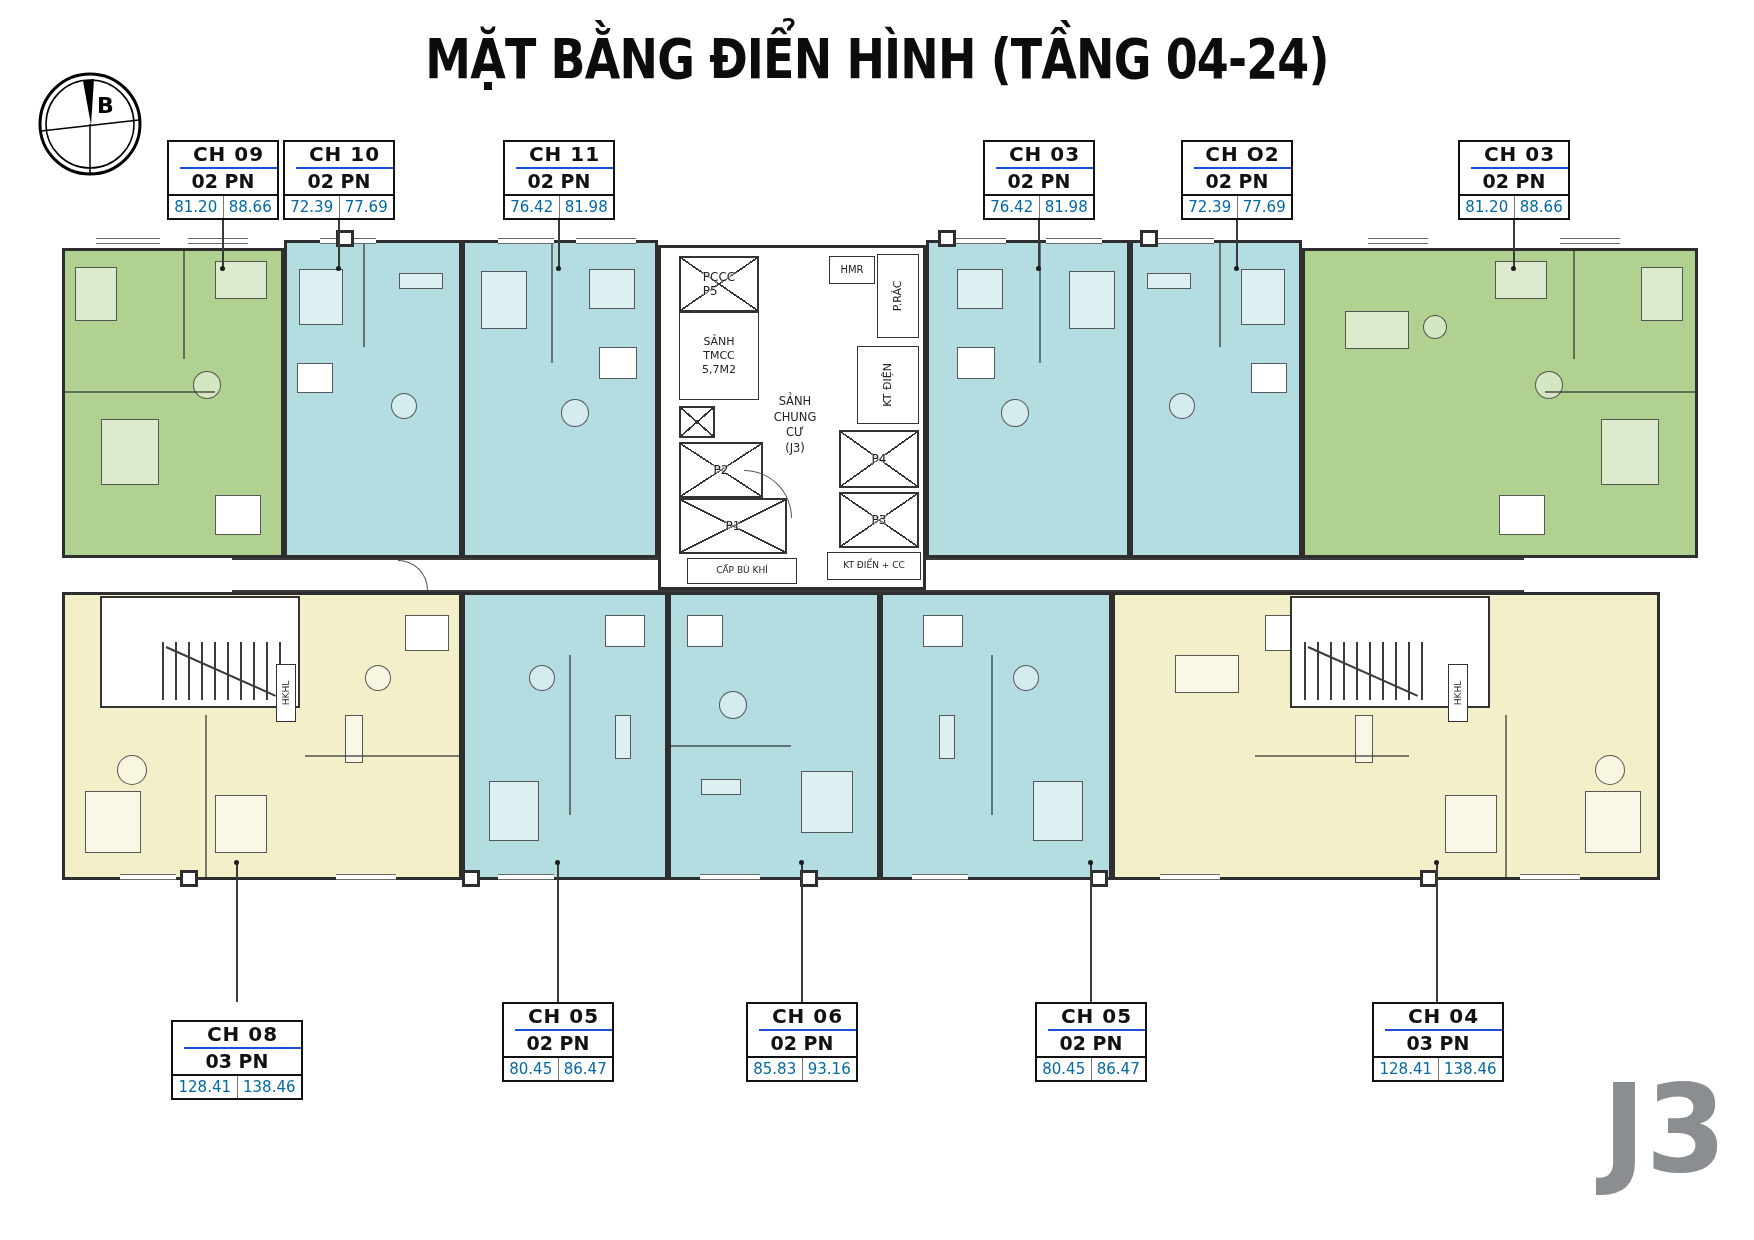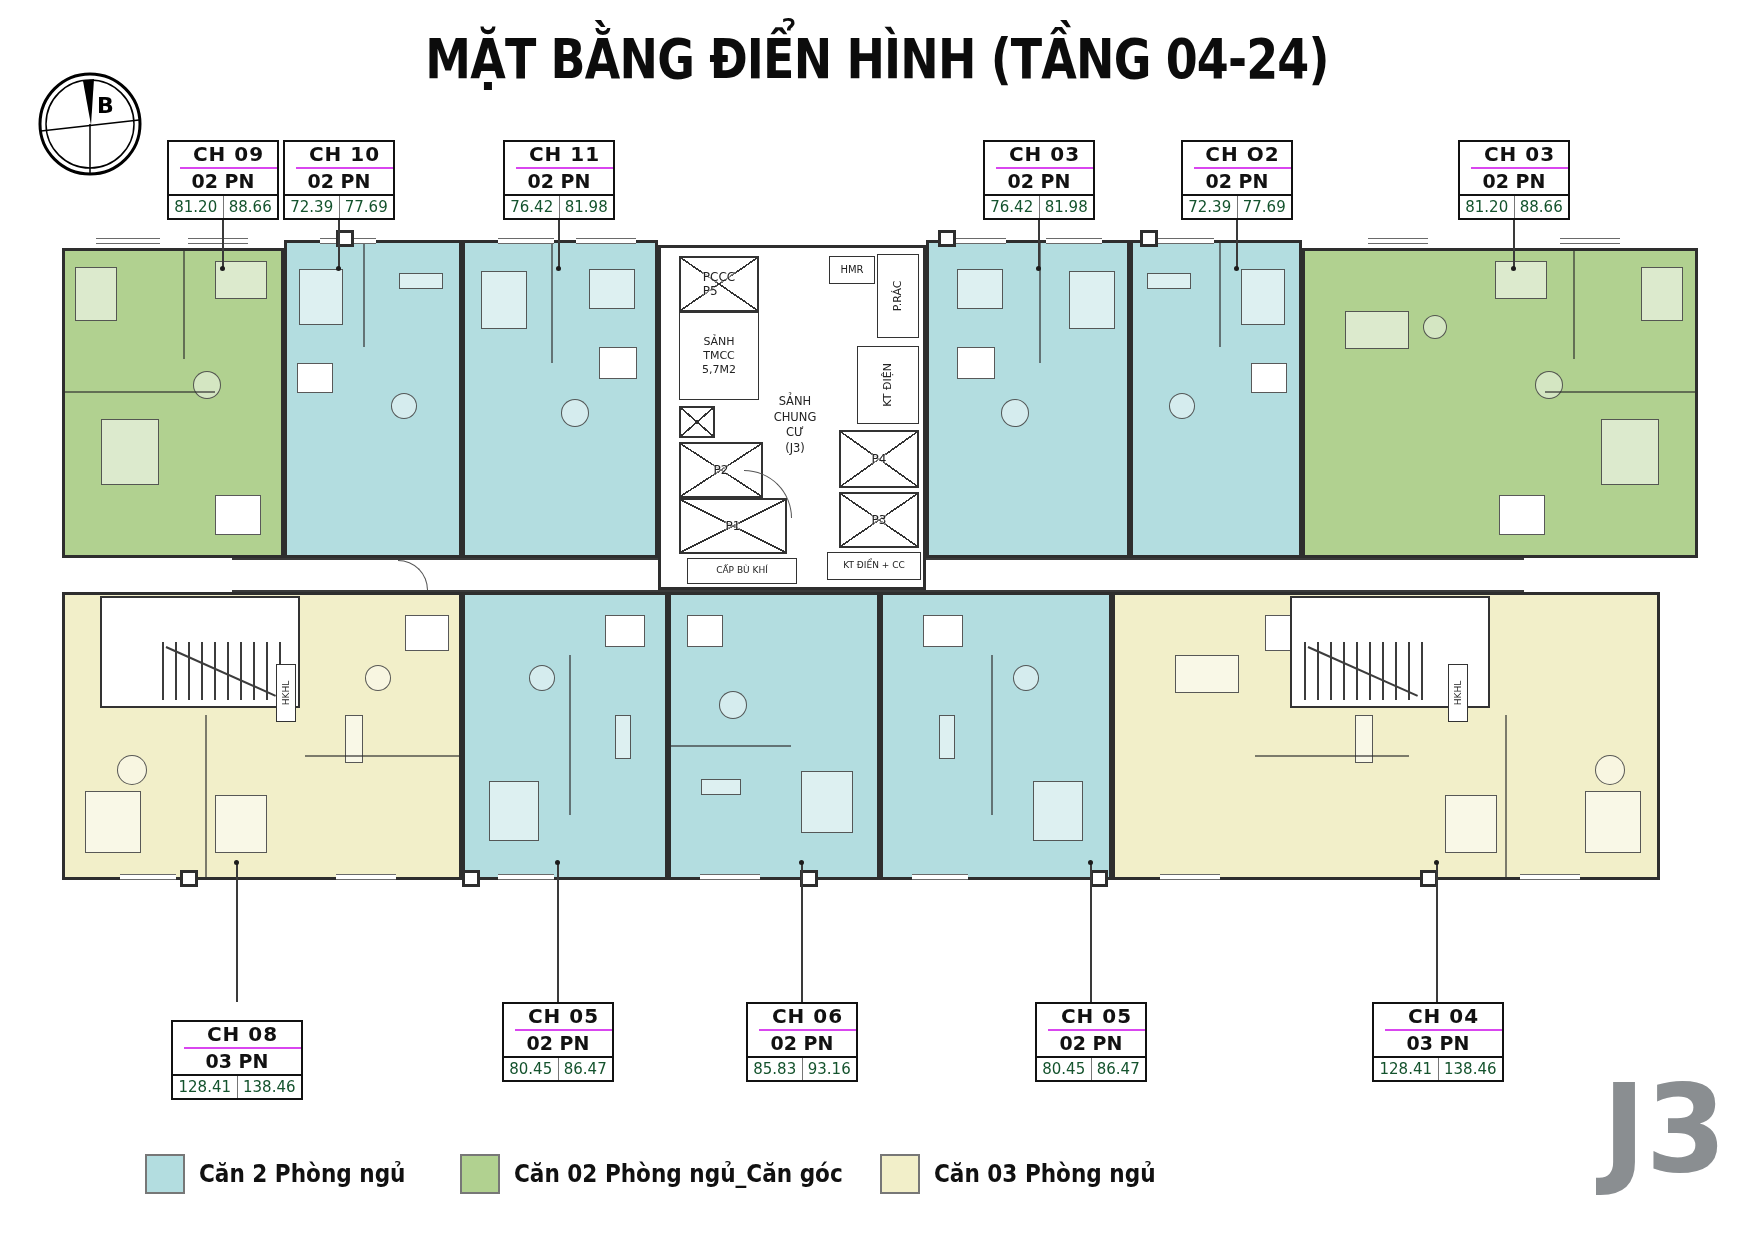--- a/index.html
+++ b/index.html
@@ -14,7 +14,7 @@
   .ulabel{position:absolute;width:112px;background:#fff;border:2px solid #111;
           box-sizing:border-box;text-align:center;z-index:30;}
   .ulabel.wide{width:132px;}
-  .ulabel .r1{font-size:20px;font-weight:600;line-height:25px;border-bottom:2px solid #d946ef;letter-spacing:1px;margin-left:11px;}
+  .ulabel .r1{font-size:20px;font-weight:600;line-height:25px;border-bottom:2px solid #1d4ed8;letter-spacing:1px;margin-left:11px;}
   .ulabel .r2{font-size:19px;font-weight:800;line-height:25px;border-bottom:2px solid #111;}
   .ulabel .r3{display:flex;color:#14532d;font-size:15px;line-height:22px;}
   .ulabel .r3 span{flex:1;}

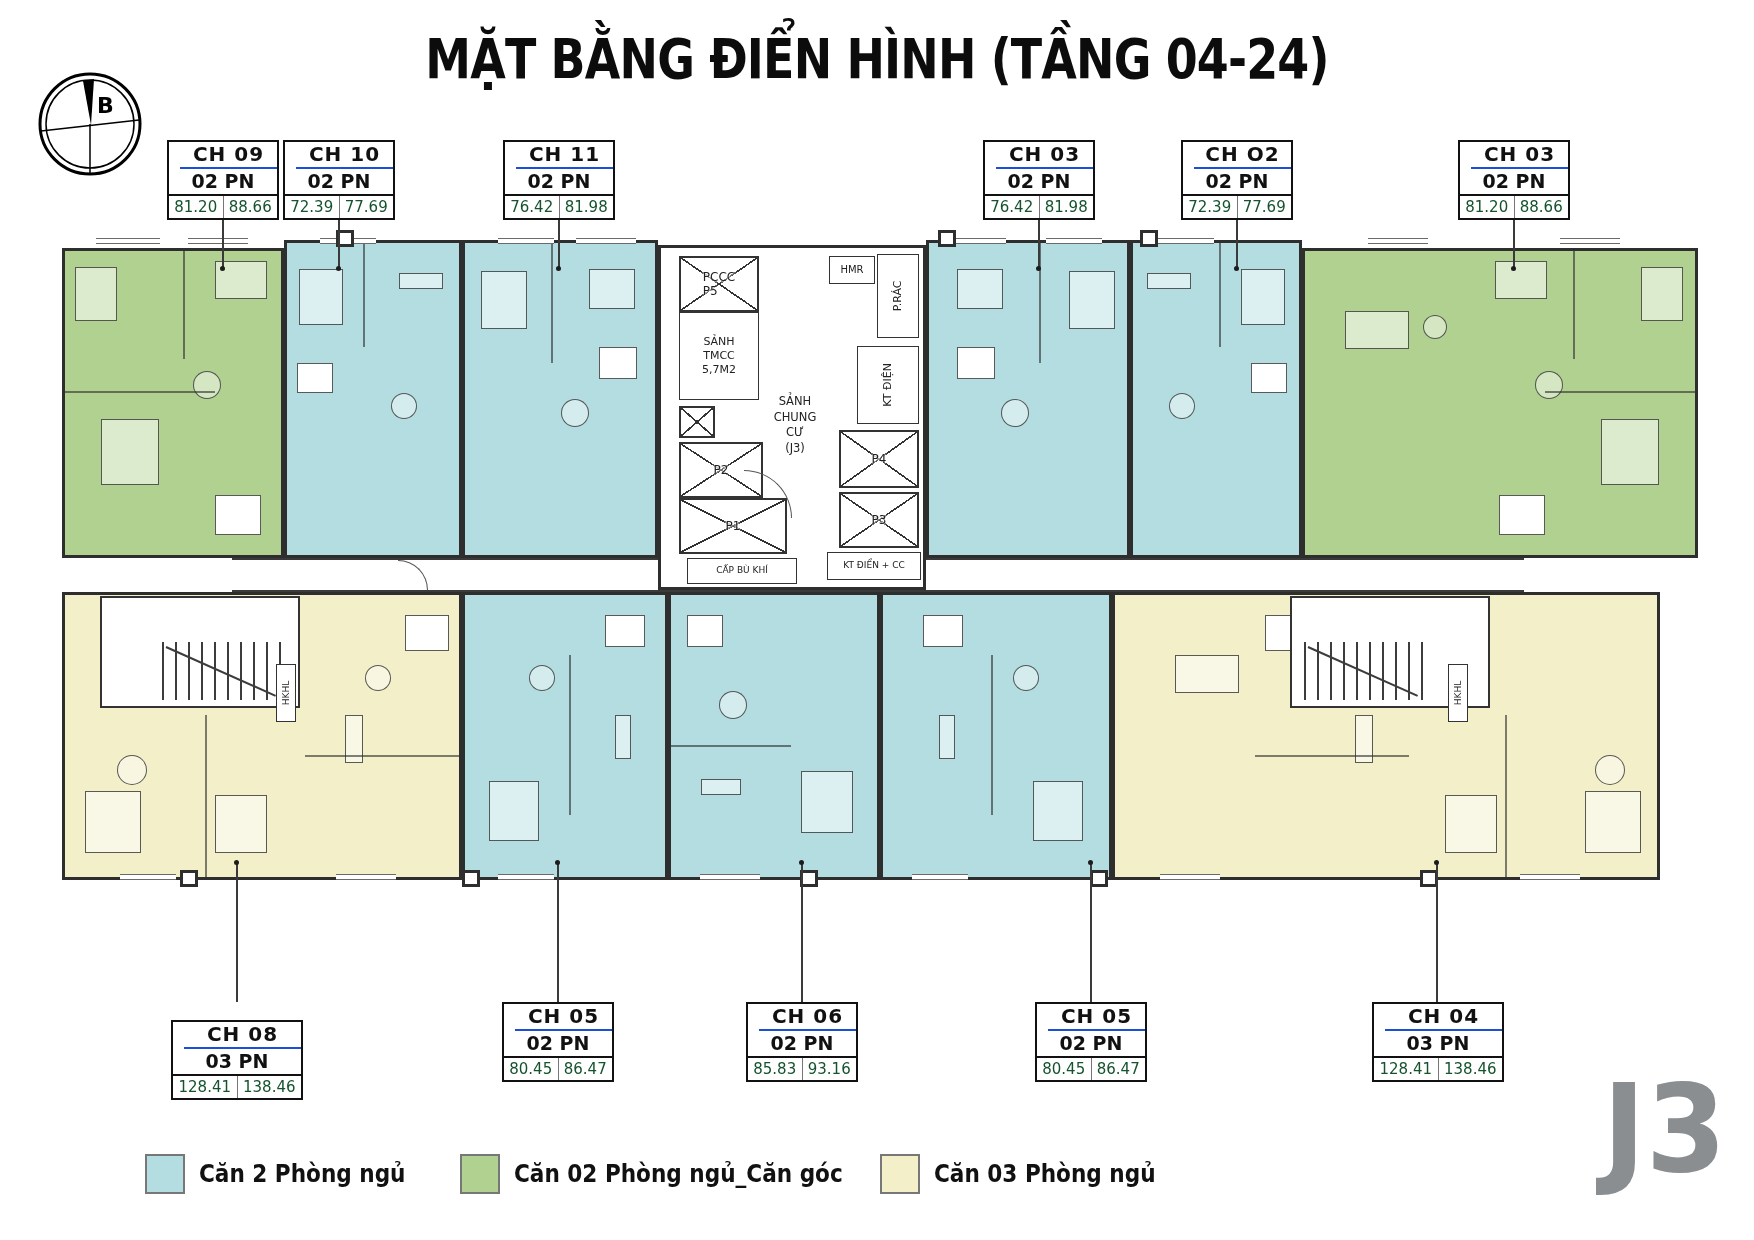--- a/index.html
+++ b/index.html
@@ -16,7 +16,7 @@
   .ulabel.wide{width:132px;}
   .ulabel .r1{font-size:20px;font-weight:600;line-height:25px;border-bottom:2px solid #1d4ed8;letter-spacing:1px;margin-left:11px;}
   .ulabel .r2{font-size:19px;font-weight:800;line-height:25px;border-bottom:2px solid #111;}
-  .ulabel .r3{display:flex;color:#14532d;font-size:15px;line-height:22px;}
+  .ulabel .r3{display:flex;color:#0369a1;font-size:15px;line-height:22px;}
   .ulabel .r3 span{flex:1;}
   .ulabel .r3 span:first-child{border-right:1.5px solid #767676;}
 

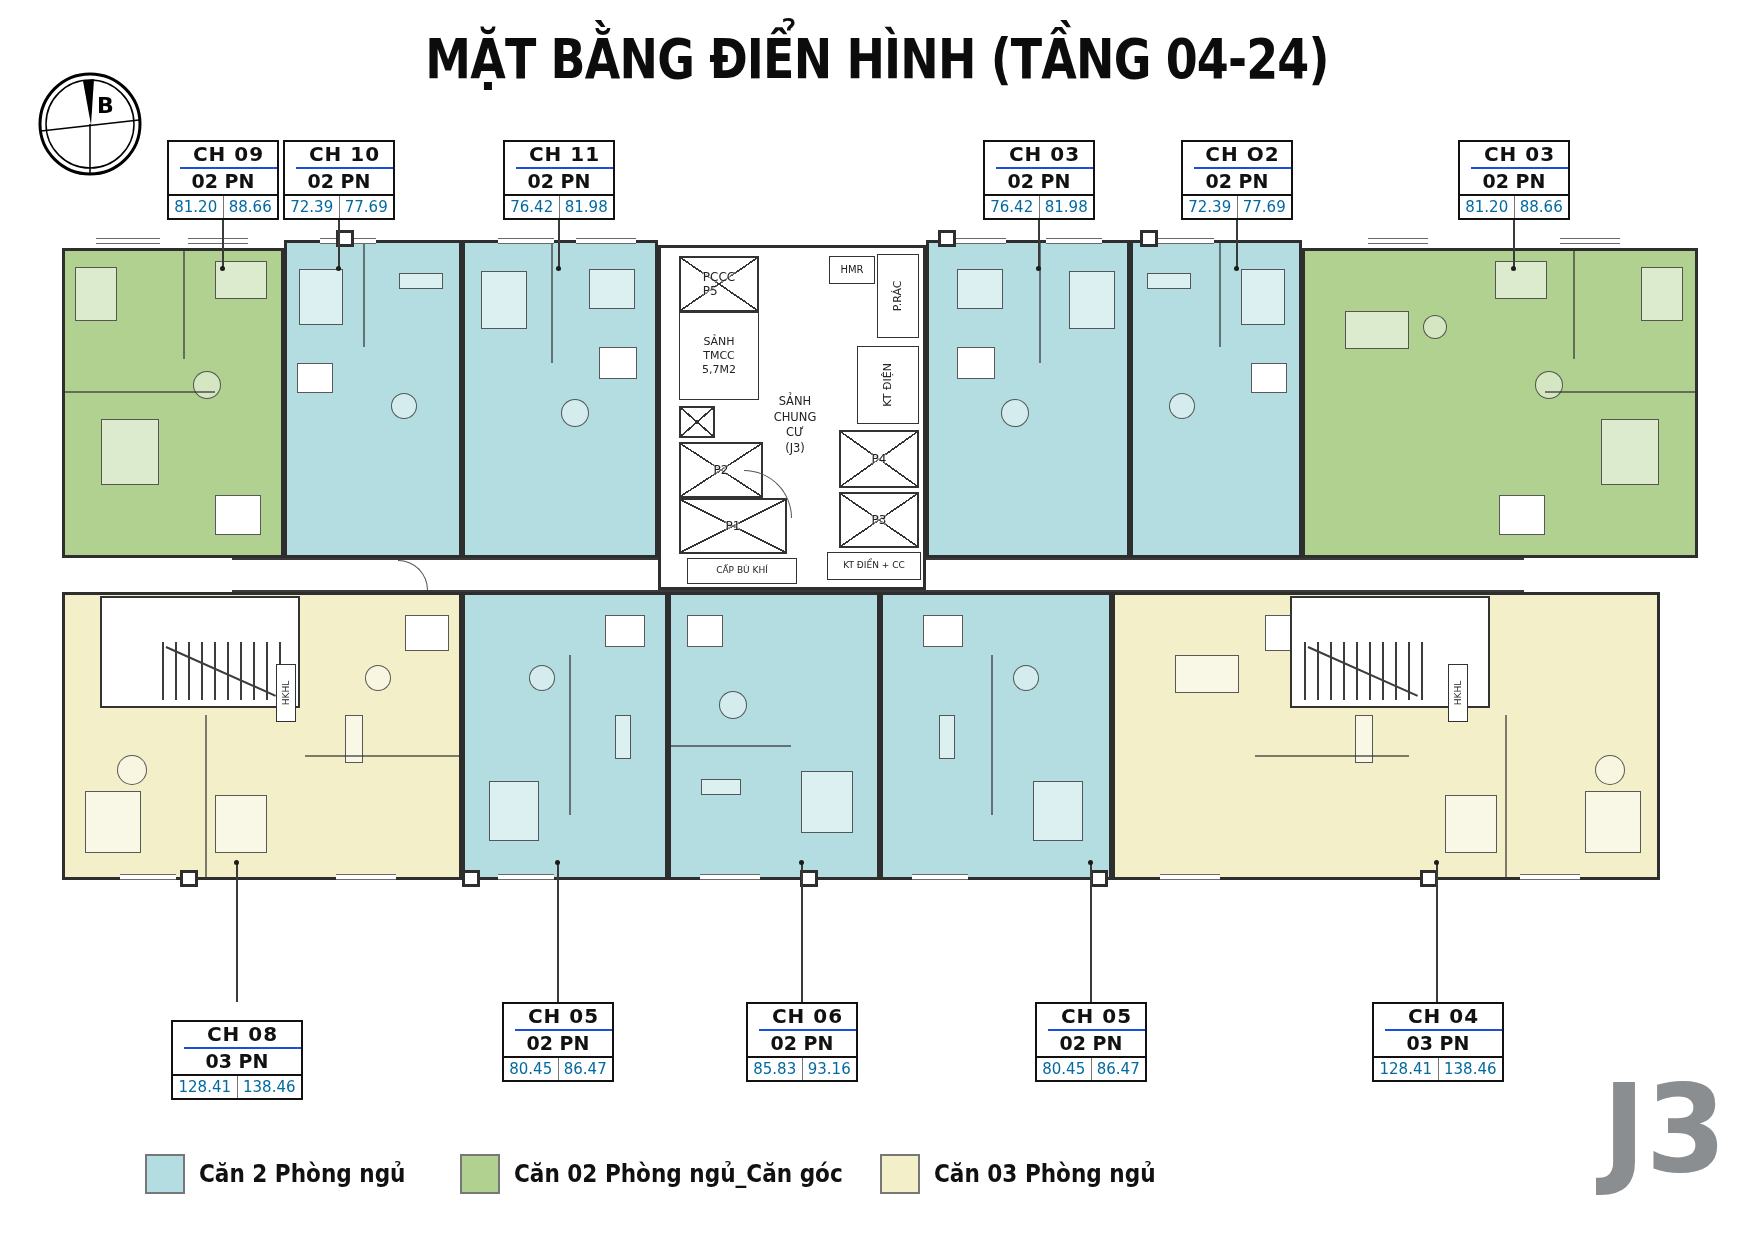--- a/index.html
+++ b/index.html
@@ -389,20 +389,6 @@
   <div class="lead" style="left:1436px;top:864px;height:138px"></div>
     <div class="dot" style="left:1434px;top:860px"></div>
 
-  <div class="legend">
-    <div class="leg-item" style="left:145px;top:8px">
-      <div class="leg-sw" style="background: rgb(179, 221, 224);"></div>
-      <div class="leg-tx">Căn 2 Phòng ngủ</div>
-    </div>
-    <div class="leg-item" style="left:460px;top:8px">
-      <div class="leg-sw" style="background: rgb(177, 209, 144);"></div>
-      <div class="leg-tx">Căn 02 Phòng ngủ_Căn góc</div>
-    </div>
-    <div class="leg-item" style="left:880px;top:8px">
-      <div class="leg-sw" style="background: rgb(242, 239, 201);"></div>
-      <div class="leg-tx">Căn 03 Phòng ngủ</div>
-    </div>
-  </div>
 
   <div class="blockmark">J3</div>
 

